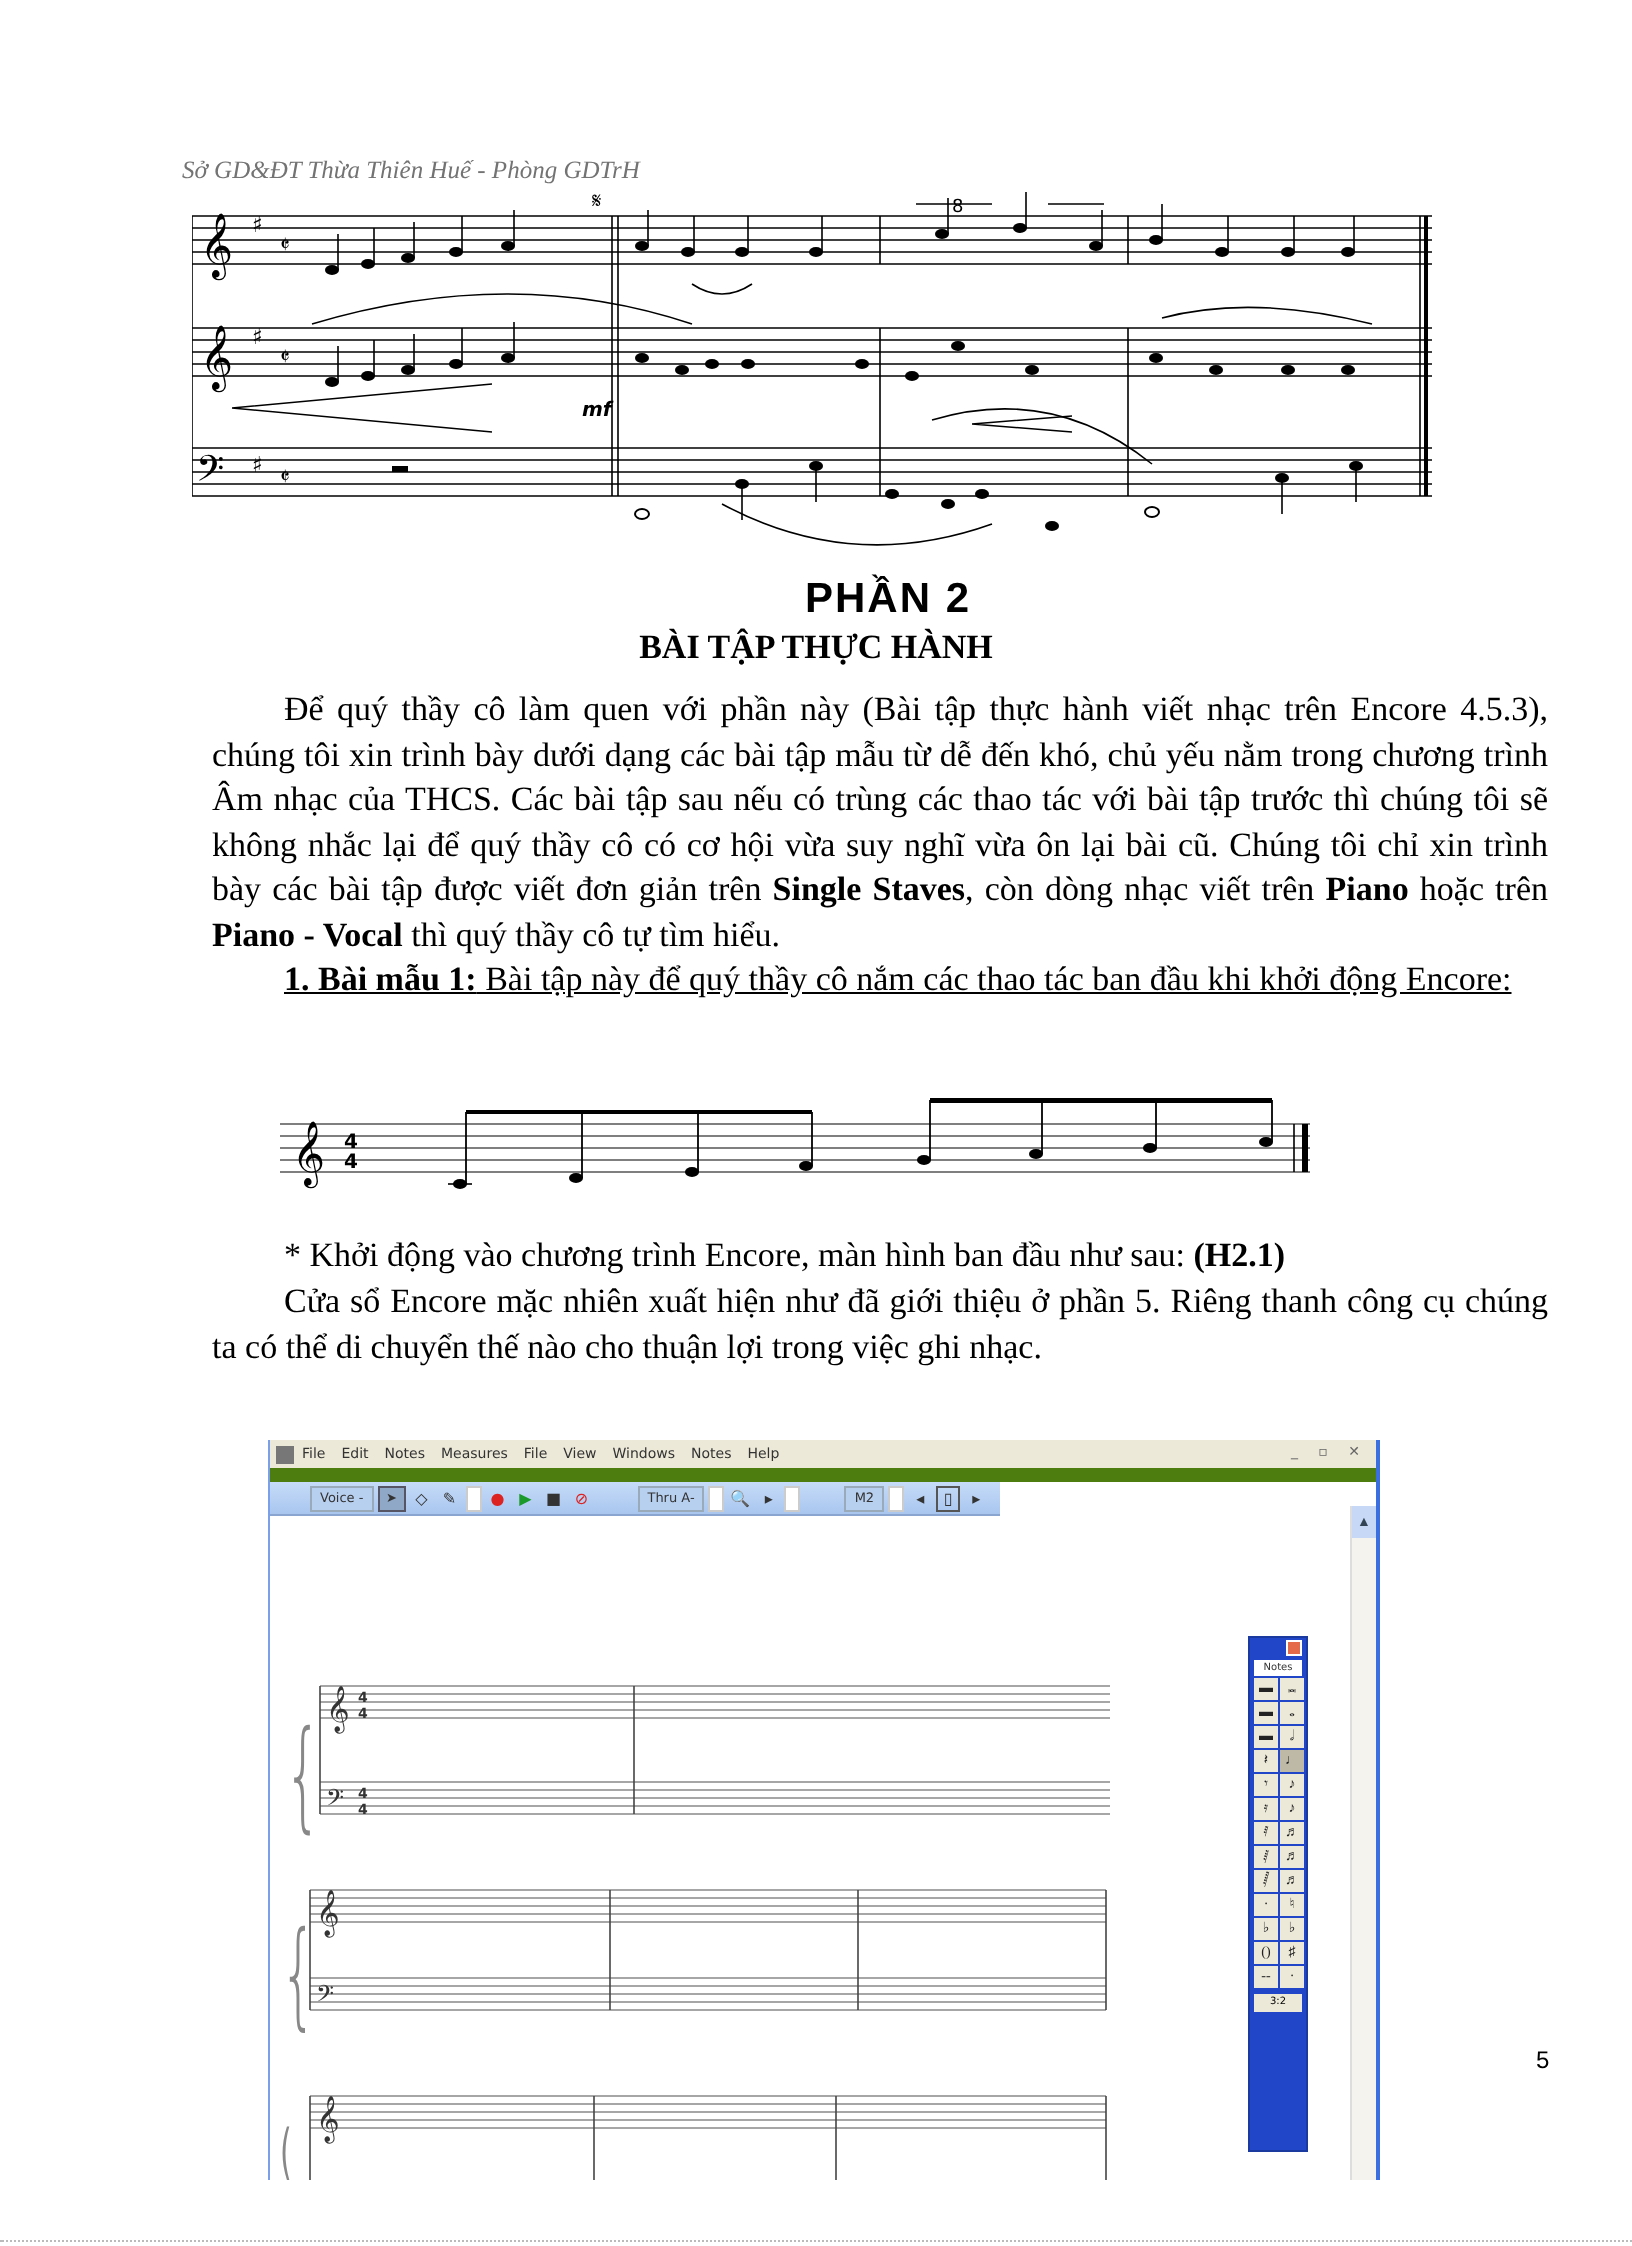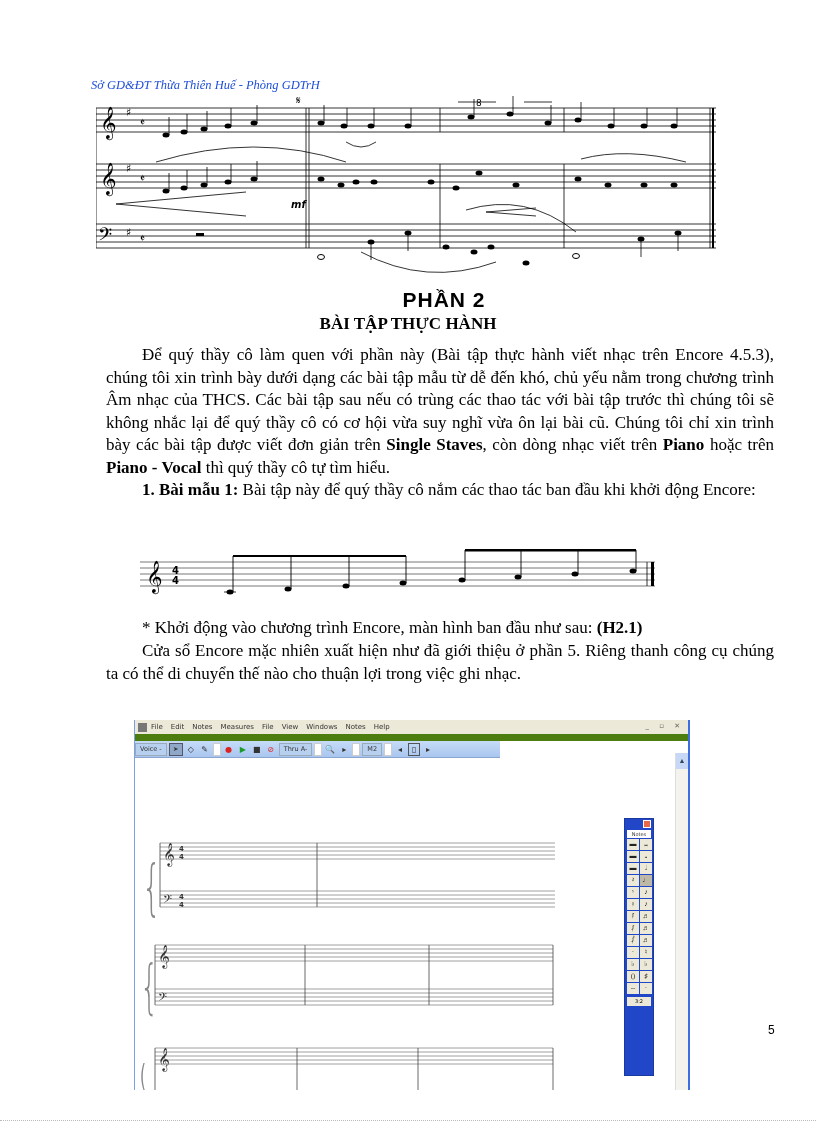--- a/index.html
+++ b/index.html
@@ -4,7 +4,7 @@
 <style>
   html, body { margin: 0; padding: 0; background: #ffffff; }
   body { width: 816px; height: 1123px; position: relative; overflow: hidden; font-family: "Liberation Serif", serif; color: #000; }
-  .header-line { position: absolute; left: 91px; top: 78px; font-style: italic; font-size: 12.5px; color: #1d4ed8; text-align: right; }
+  .header-line { position: absolute; left: 91px; top: 78px; font-style: italic; font-size: 12.5px; color: #737373; text-align: right; }
   .score-top { position: absolute; left: 96px; top: 92px; width: 620px; height: 190px; }
   .title-phan { position: absolute; left: 0; width: 816px; top: 288px; text-align: center; font-family: Liberation Sans, sans-serif; font-weight: 900; font-size: 21px; letter-spacing: 1px; margin-left: 36px; }
   .title-sub { position: absolute; left: 0; width: 816px; top: 314px; text-align: center; font-weight: bold; font-size: 17px; }

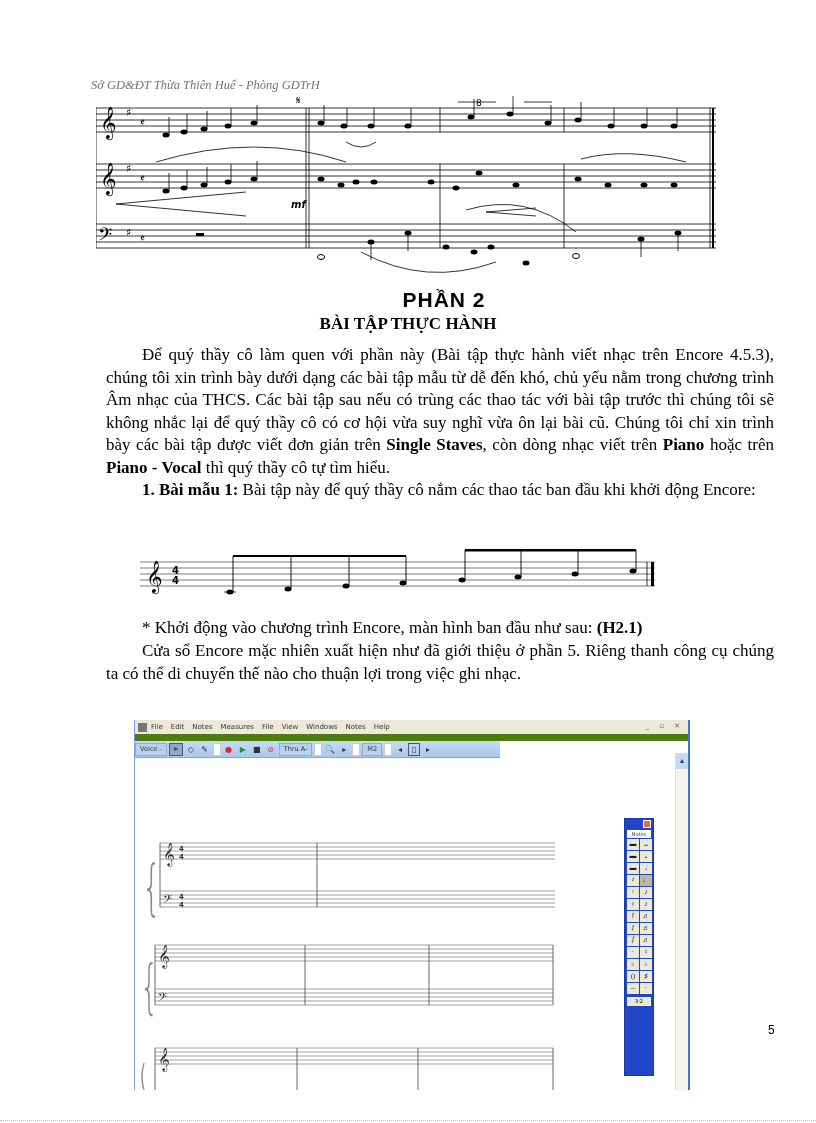--- a/index.html
+++ b/index.html
@@ -194,7 +194,7 @@
 
 <div class="para p1"><span class="indent"></span><span>Để quý thầy cô làm quen với phần này (Bài tập thực hành viết nhạc trên Encore 4.5.3), chúng tôi xin trình bày dưới dạng các bài tập mẫu từ dễ đến khó, chủ yếu nằm trong chương trình Âm nhạc của THCS. Các bài tập sau nếu có trùng các thao tác với bài tập trước thì chúng tôi sẽ không nhắc lại để quý thầy cô có cơ hội vừa suy nghĩ vừa ôn lại bài cũ. Chúng tôi chỉ xin trình bày các bài tập được viết đơn giản trên </span><b>Single Staves</b><span>, còn dòng nhạc viết trên </span><b>Piano</b><span> hoặc trên </span><b>Piano - Vocal</b><span> thì quý thầy cô tự tìm hiểu.</span></div>
 
-<div class="para p2" style="top:479px;"><span class="indent"></span><b>1. Bài mẫu 1:</b><span> Bài tập này để quý thầy cô nắm các thao tác ban đầu khi khởi động Encore:</span></div>
+<div class="para p2" style="top:479px;text-decoration:underline;"><span class="indent"></span><b>1. Bài mẫu 1:</b><span> Bài tập này để quý thầy cô nắm các thao tác ban đầu khi khởi động Encore:</span></div>
 
 <svg class="ex-score" viewBox="0 0 515 60">
   <g stroke="#555" stroke-width="0.8">

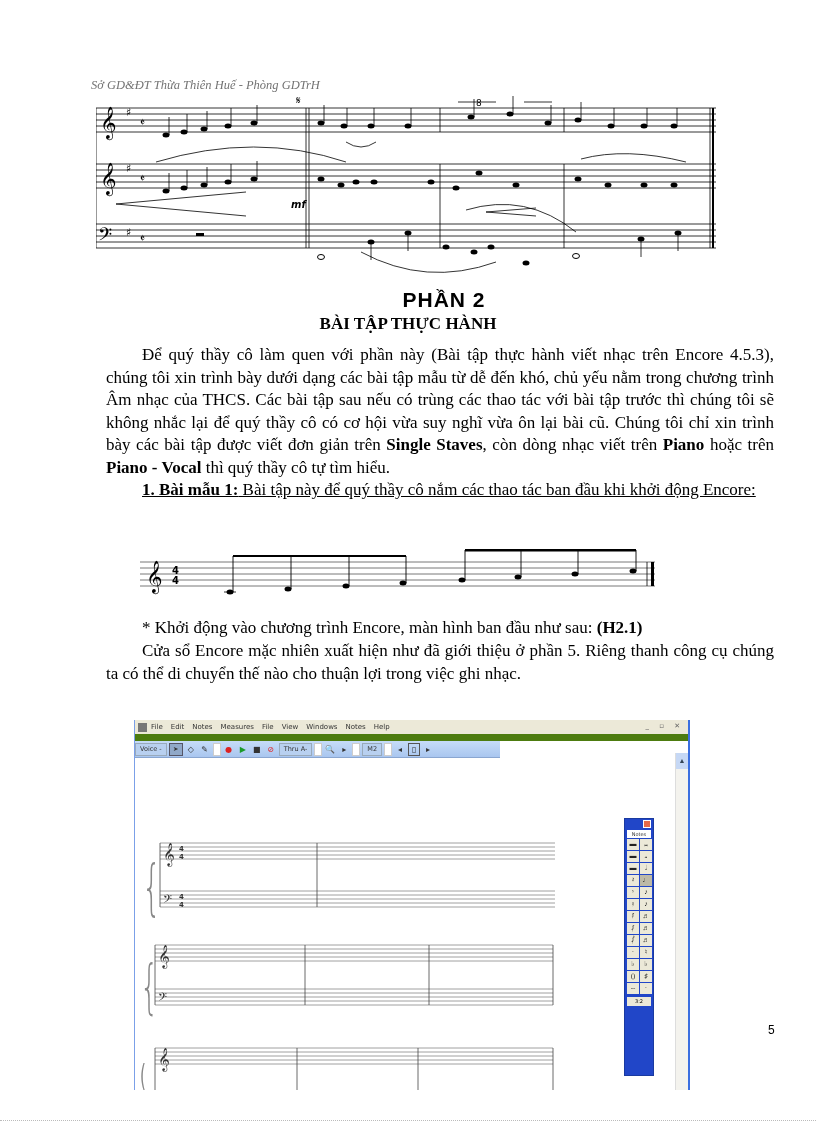--- a/index.html
+++ b/index.html
@@ -30,7 +30,7 @@
   .tb.sel { background: #90a8c8; border: 1px solid #556; width: 14px; }
   .tb.white { background: #fff; width: 8px; border: 1px solid #ccc; }
   .tb.icon { width: 12px; font-size: 8px; }
-  .tb.label { padding: 0 4px; background: #b8d0f0; border: 1px solid #9ab; }
+  .tb.label { padding: 0 4px; background: #b8d0f0; border: 1px solid #9ab; margin-left: 20px; }
   .vscroll { position: absolute; right: 0; top: 33px; width: 12px; bottom: 0; background: #f4f3ee; border-left: 1px solid #ddd; }
   .vscroll .up { height: 16px; background: #c6d8f5; font-size: 7px; text-align: center; color: #345; line-height: 16px; }
   .doc-area { position: absolute; left: 0; top: 50px; width: 536px; height: 320px; }

